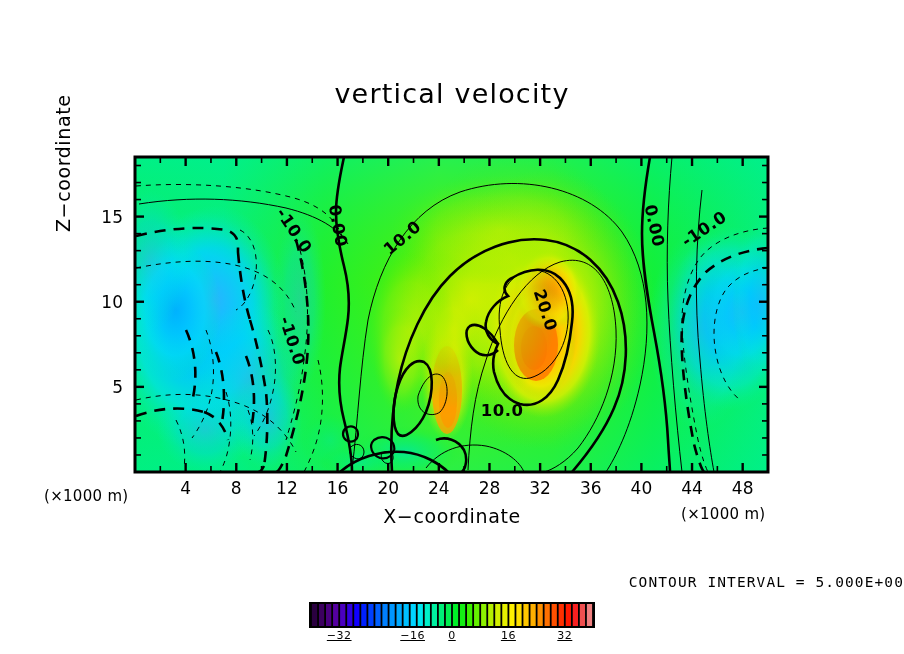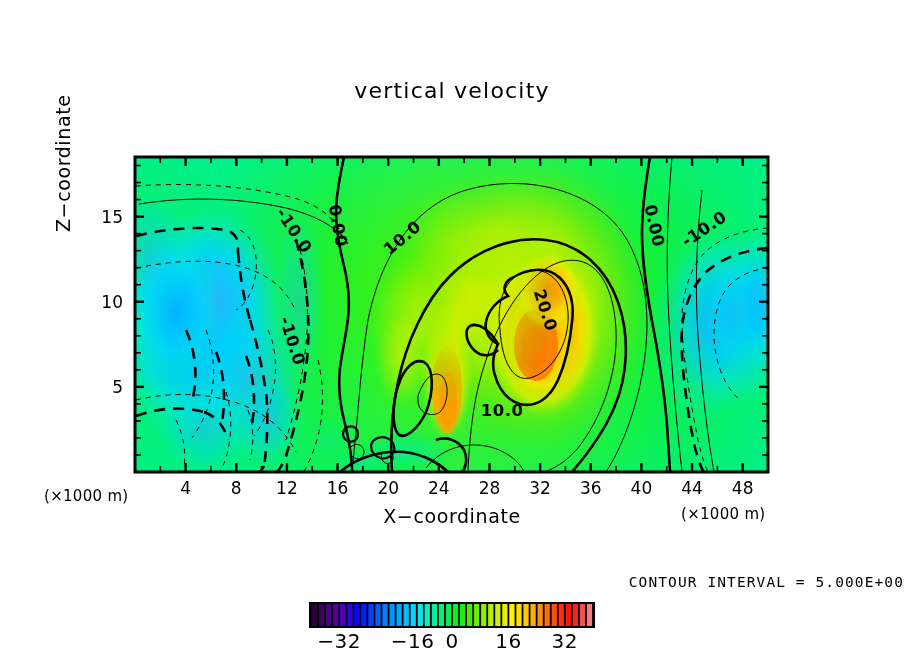--- a/index.html
+++ b/index.html
@@ -26,7 +26,7 @@
     left: 0; top: 78px;
     width: 904px;
     text-align: center;
-    font-size: 22px;
+    font-size: 27px;
     letter-spacing: 1.2px;
     color: #000;
     font-family: "DejaVu Sans", sans-serif;

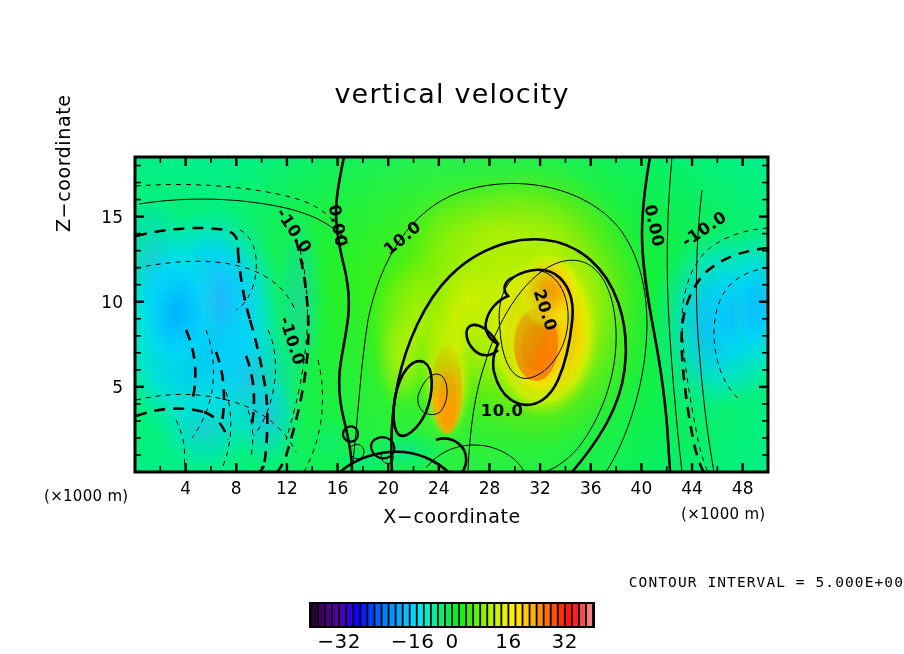--- a/index.html
+++ b/index.html
@@ -84,11 +84,12 @@
   }
   .cbar-tick-label {
     position: absolute;
-    font-size: 20px;
+    font-size: 11px;
     font-family: "DejaVu Sans", sans-serif;
     letter-spacing: 0.5px;
     transform: translateX(-50%);
     white-space: nowrap;
+    text-decoration: underline;
   }
 </style>
 </head>

